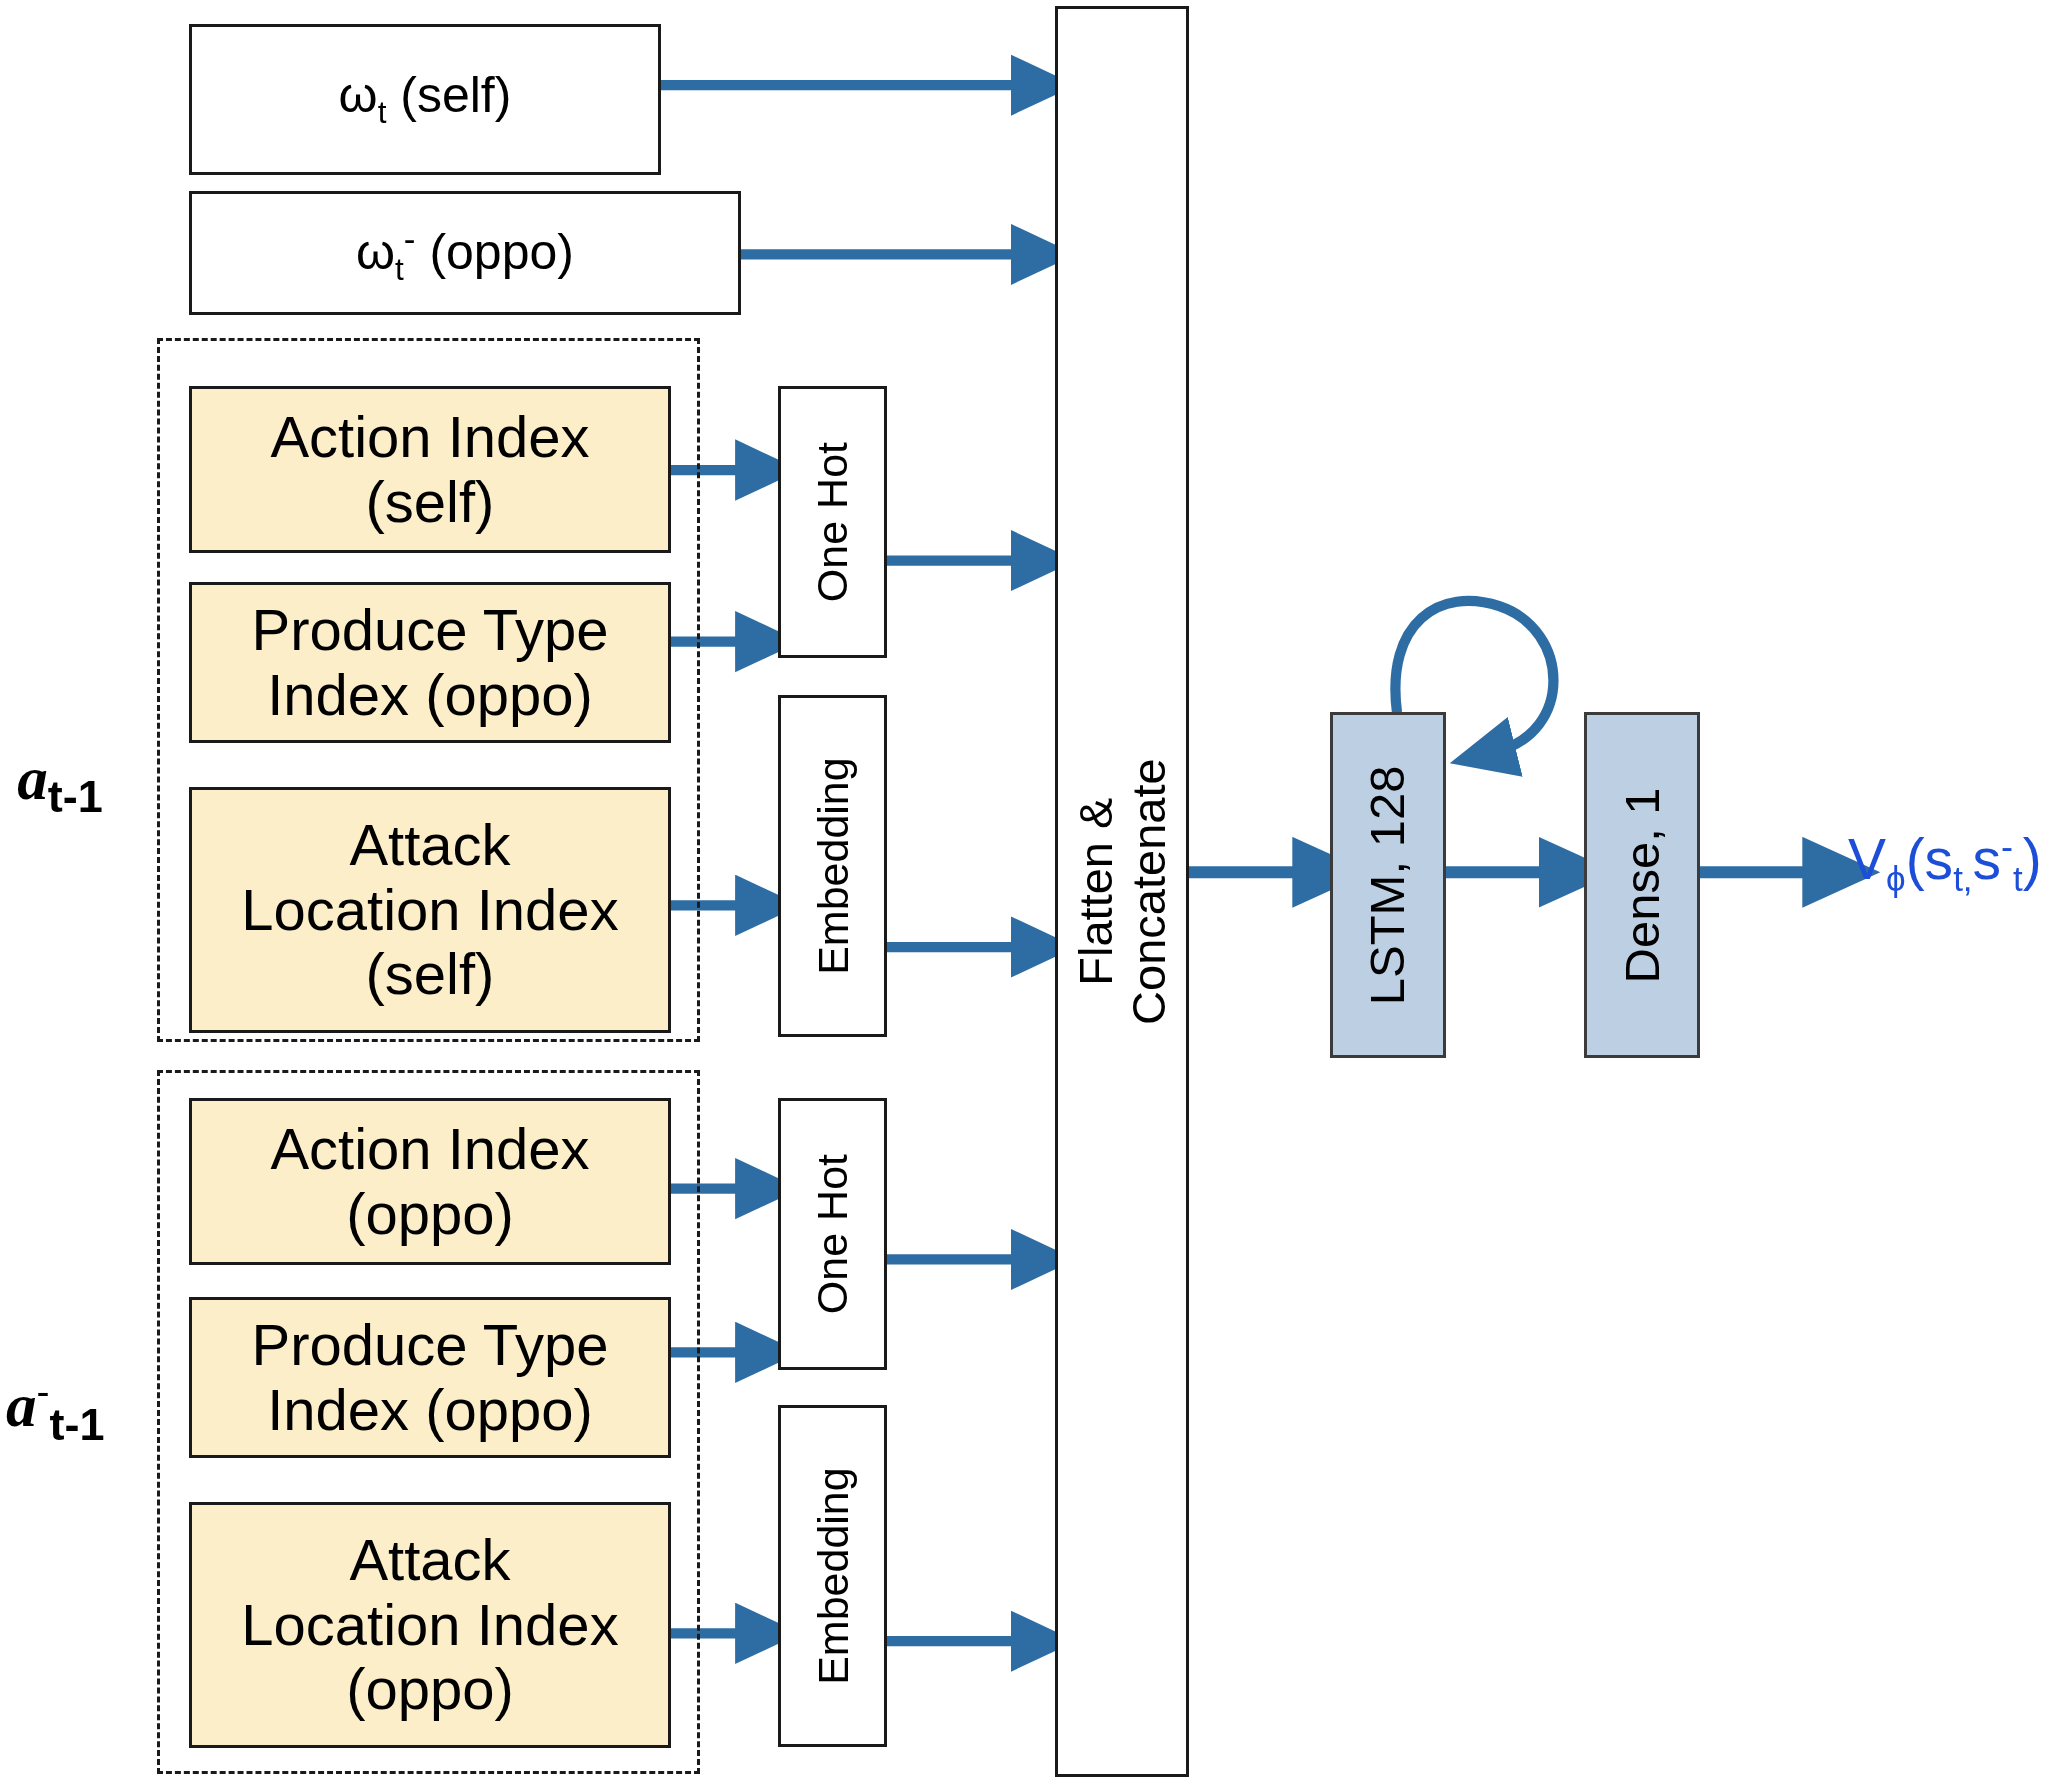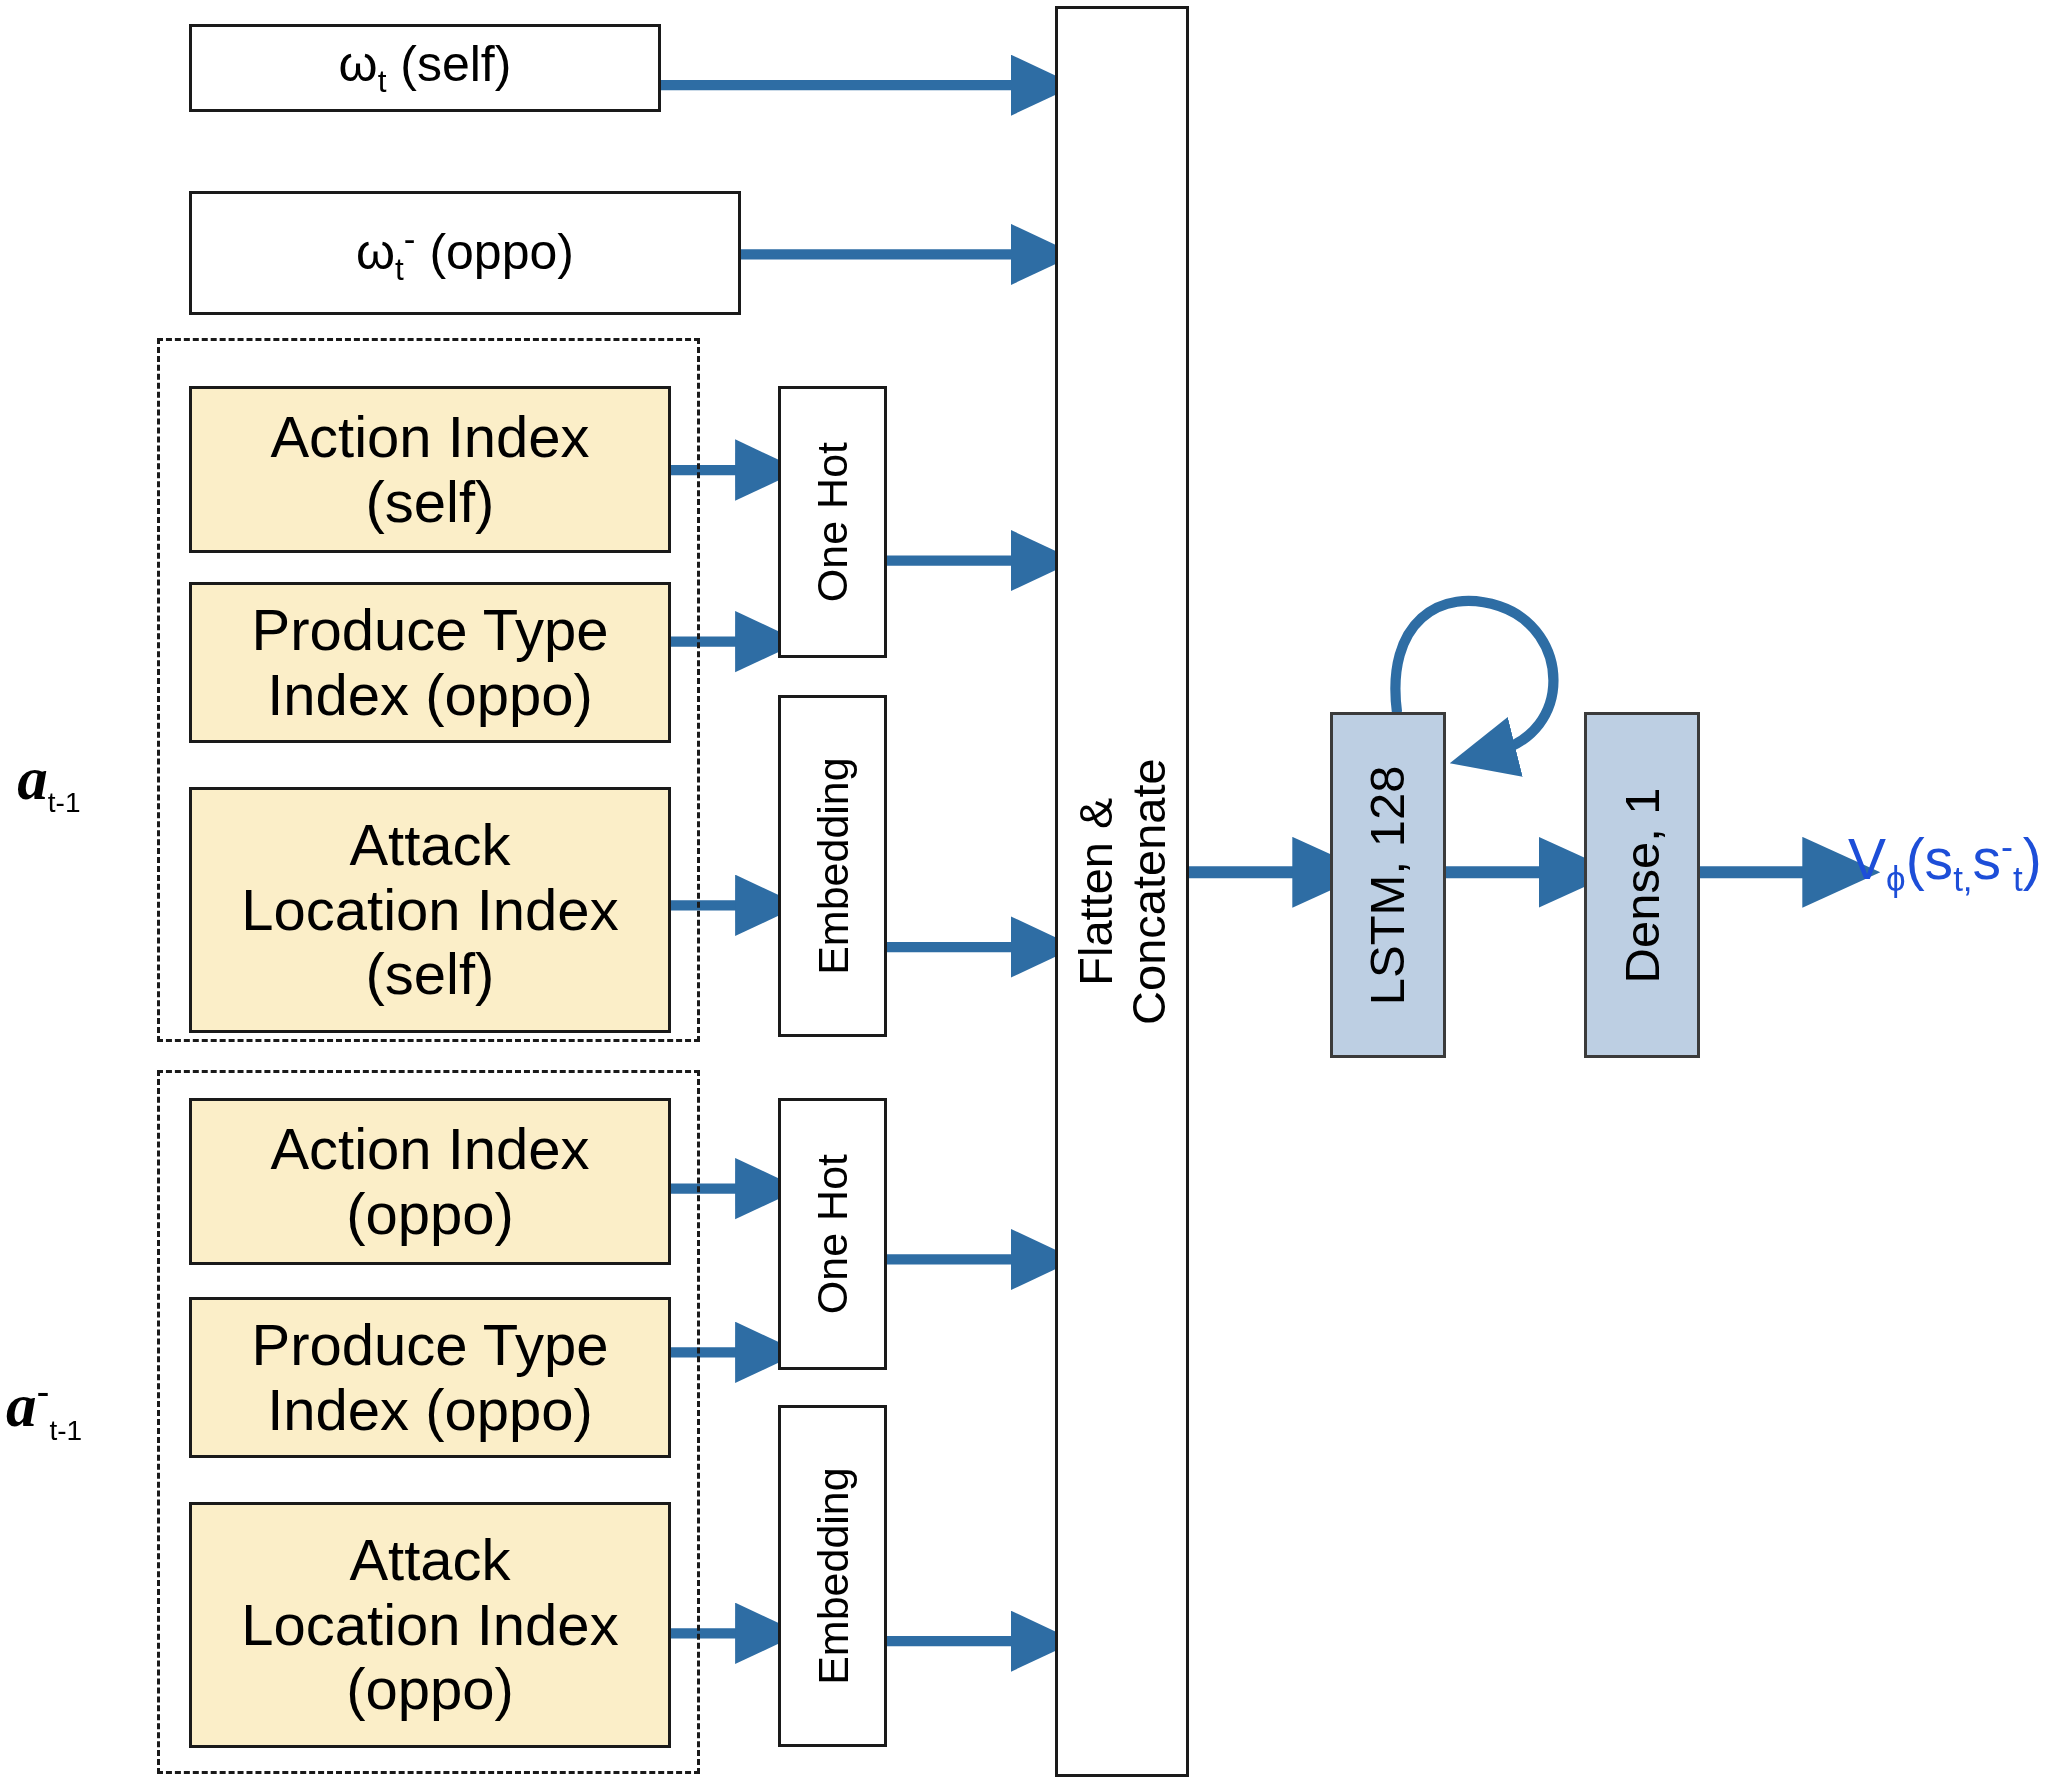--- a/index.html
+++ b/index.html
@@ -188,7 +188,7 @@
     <span>a</span><span class="sup">-</span><span class="sub">t-1</span>
   </div>
 
-  <div class="box white-box" style="left:189px; top:23.6px; width:472px; height:88px;">
+  <div class="box white-box" style="left:189px; top:23.6px; width:472px; height:151px;">
     <span class="omega"><span>ω</span><span class="sub">t</span><span> (self)</span></span>
   </div>
 

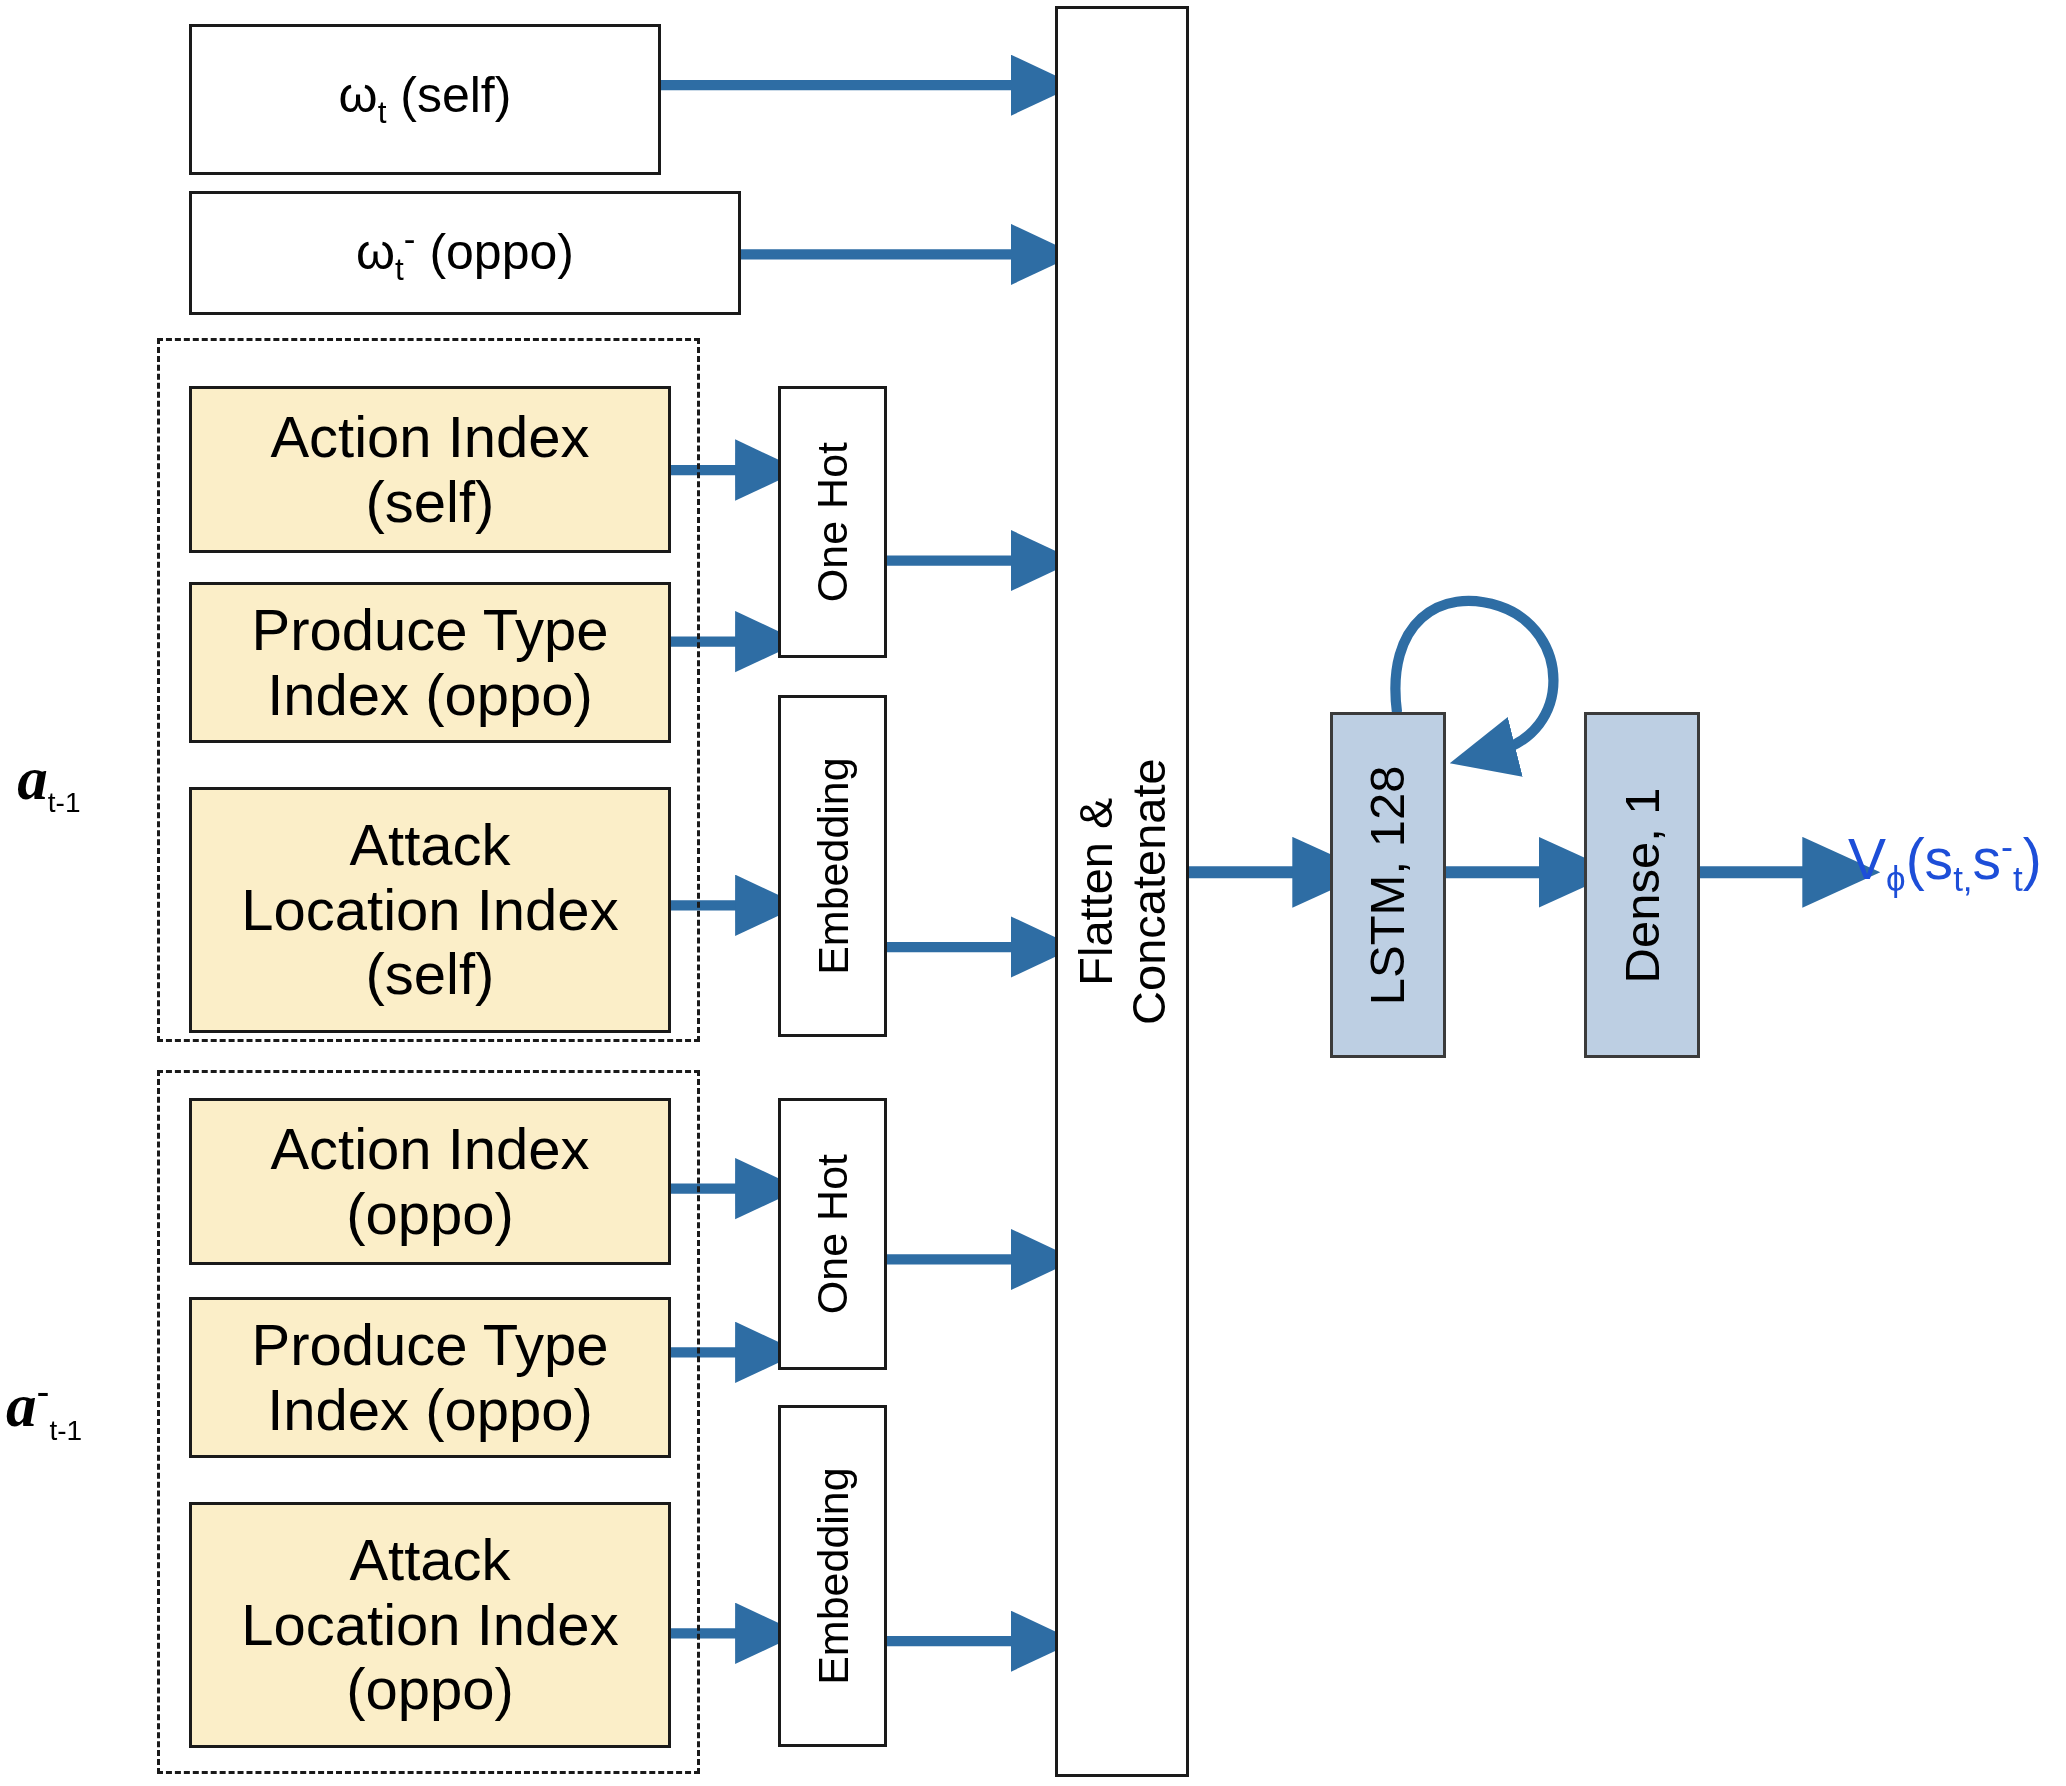--- a/index.html
+++ b/index.html
@@ -79,9 +79,9 @@
     white-space: nowrap;
   }
   .math-label .sub {
-    font-size: 28px;
+    font-size: 45px;
     font-style: normal;
-    font-weight: normal;
+    font-weight: bold;
     vertical-align: sub;
     font-family: "Liberation Sans", sans-serif;
   }

